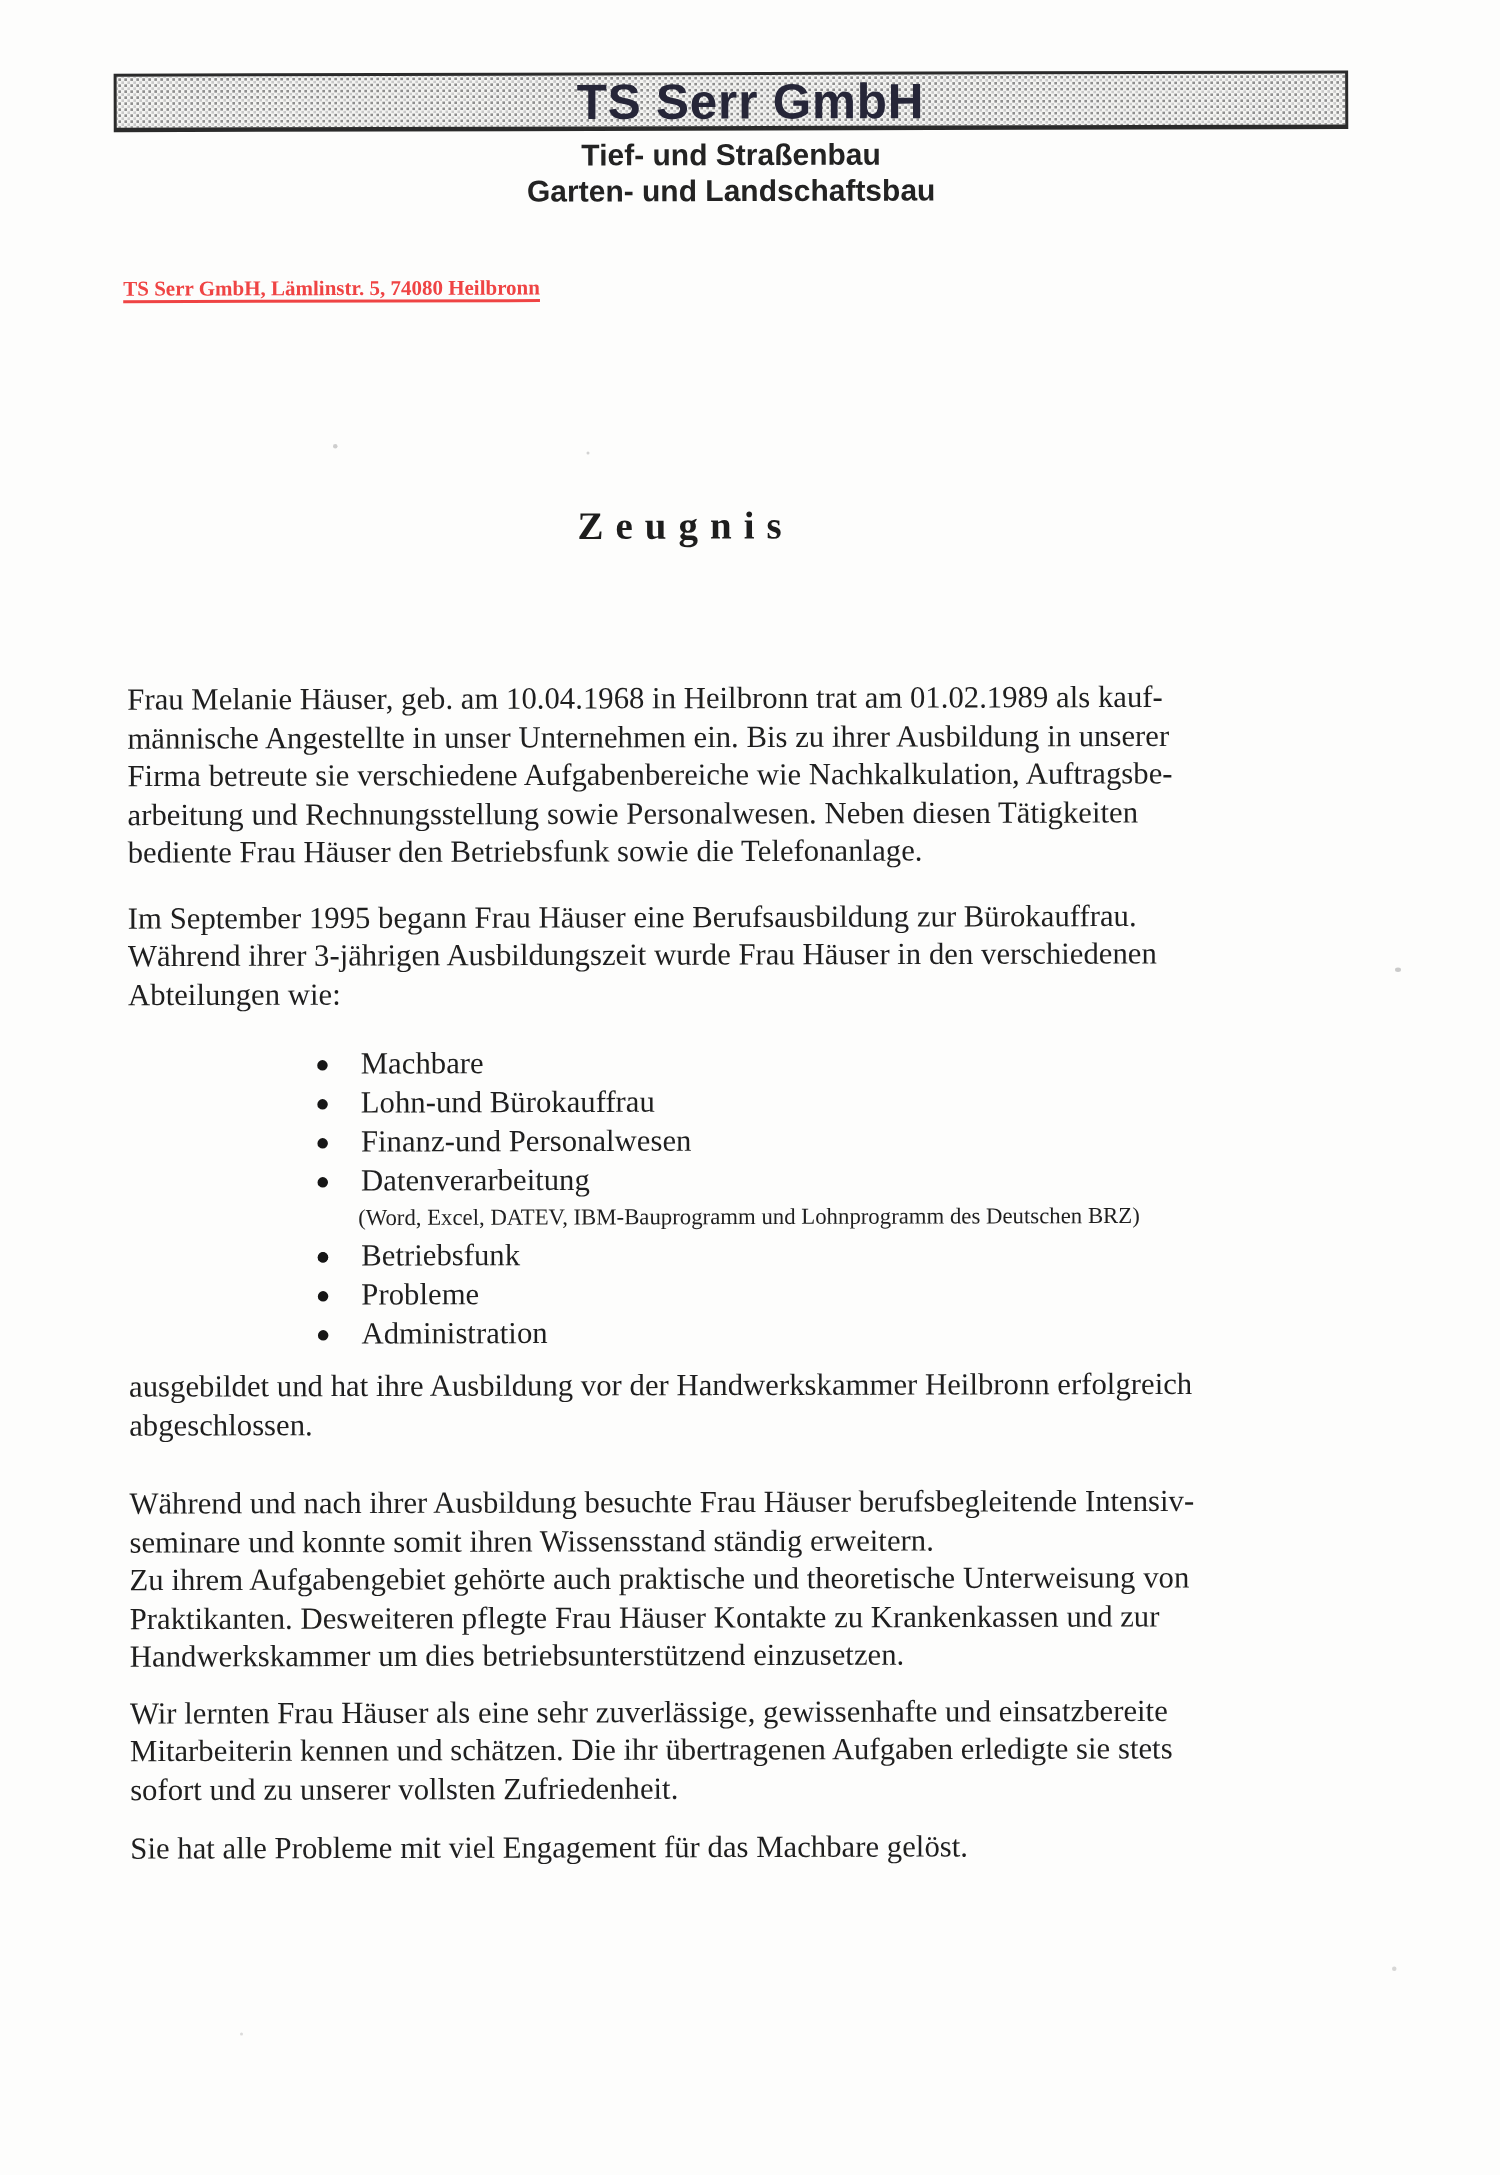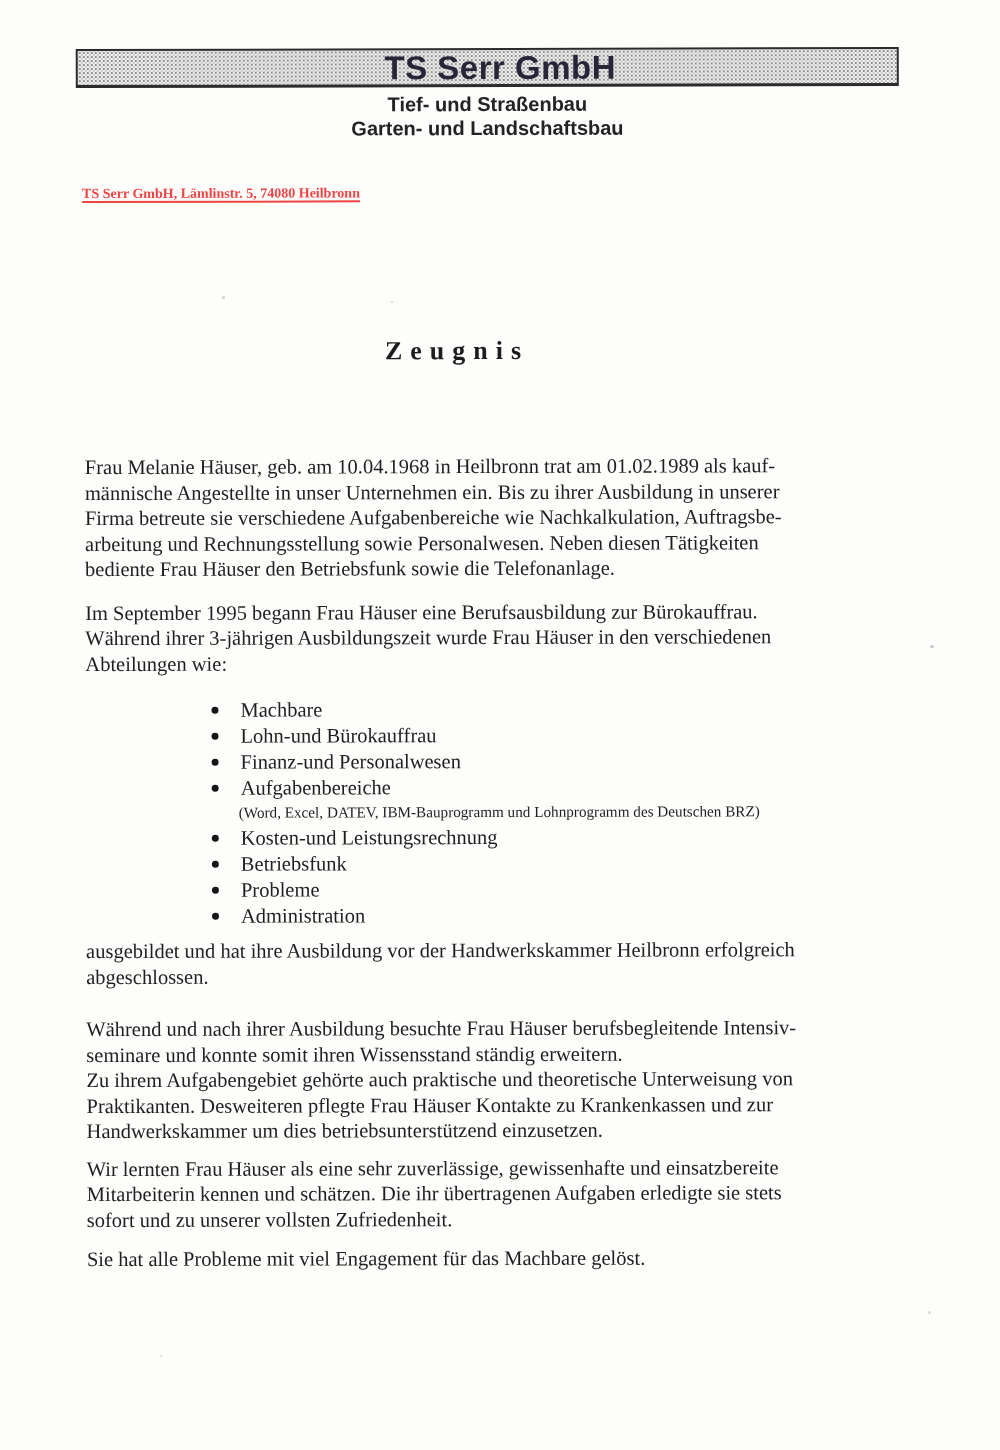--- a/index.html
+++ b/index.html
@@ -142,7 +142,7 @@
           <div class="bullet-item"><span class="bullet-dot"></span><span class="bullet-label">Machbare</span></div>
           <div class="bullet-item"><span class="bullet-dot"></span><span class="bullet-label">Lohn-und Bürokauffrau</span></div>
           <div class="bullet-item"><span class="bullet-dot"></span><span class="bullet-label">Finanz-und Personalwesen</span></div>
-          <div class="bullet-item"><span class="bullet-dot"></span><span class="bullet-label">Aufgabenbereiche</span></div>
+          <div class="bullet-item"><span class="bullet-dot"></span><span class="bullet-label">Datenverarbeitung</span></div>
           <div class="bullet-note">(Word, Excel, DATEV, IBM-Bauprogramm und Lohnprogramm des Deutschen BRZ)</div>
           <div class="bullet-item"><span class="bullet-dot"></span><span class="bullet-label">Kosten-und Leistungsrechnung</span></div>
           <div class="bullet-item"><span class="bullet-dot"></span><span class="bullet-label">Betriebsfunk</span></div>

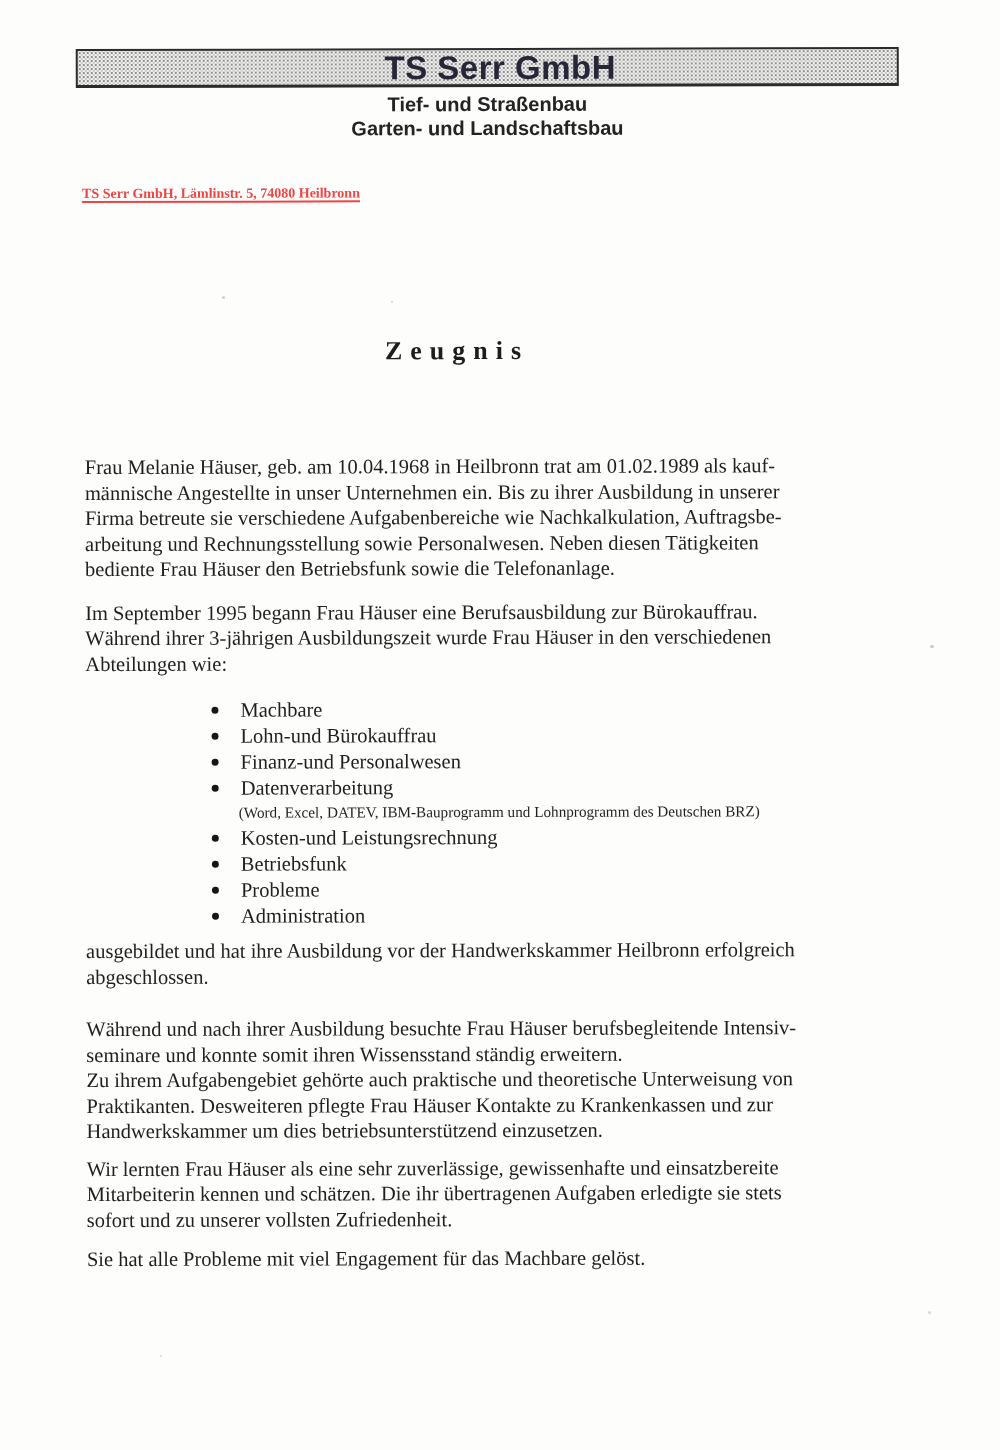--- a/index.html
+++ b/index.html
@@ -144,7 +144,7 @@
           <div class="bullet-item"><span class="bullet-dot"></span><span class="bullet-label">Finanz-und Personalwesen</span></div>
           <div class="bullet-item"><span class="bullet-dot"></span><span class="bullet-label">Datenverarbeitung</span></div>
           <div class="bullet-note">(Word, Excel, DATEV, IBM-Bauprogramm und Lohnprogramm des Deutschen BRZ)</div>
-          <div class="bullet-item"><span class="bullet-dot"></span><span class="bullet-label">Kosten-und Leistungsrechnung</span></div>
+          <div class="bullet-item"><span class="bullet-dot"></span></div>
           <div class="bullet-item"><span class="bullet-dot"></span><span class="bullet-label">Betriebsfunk</span></div>
           <div class="bullet-item"><span class="bullet-dot"></span><span class="bullet-label">Probleme</span></div>
           <div class="bullet-item"><span class="bullet-dot"></span><span class="bullet-label">Administration</span></div>

